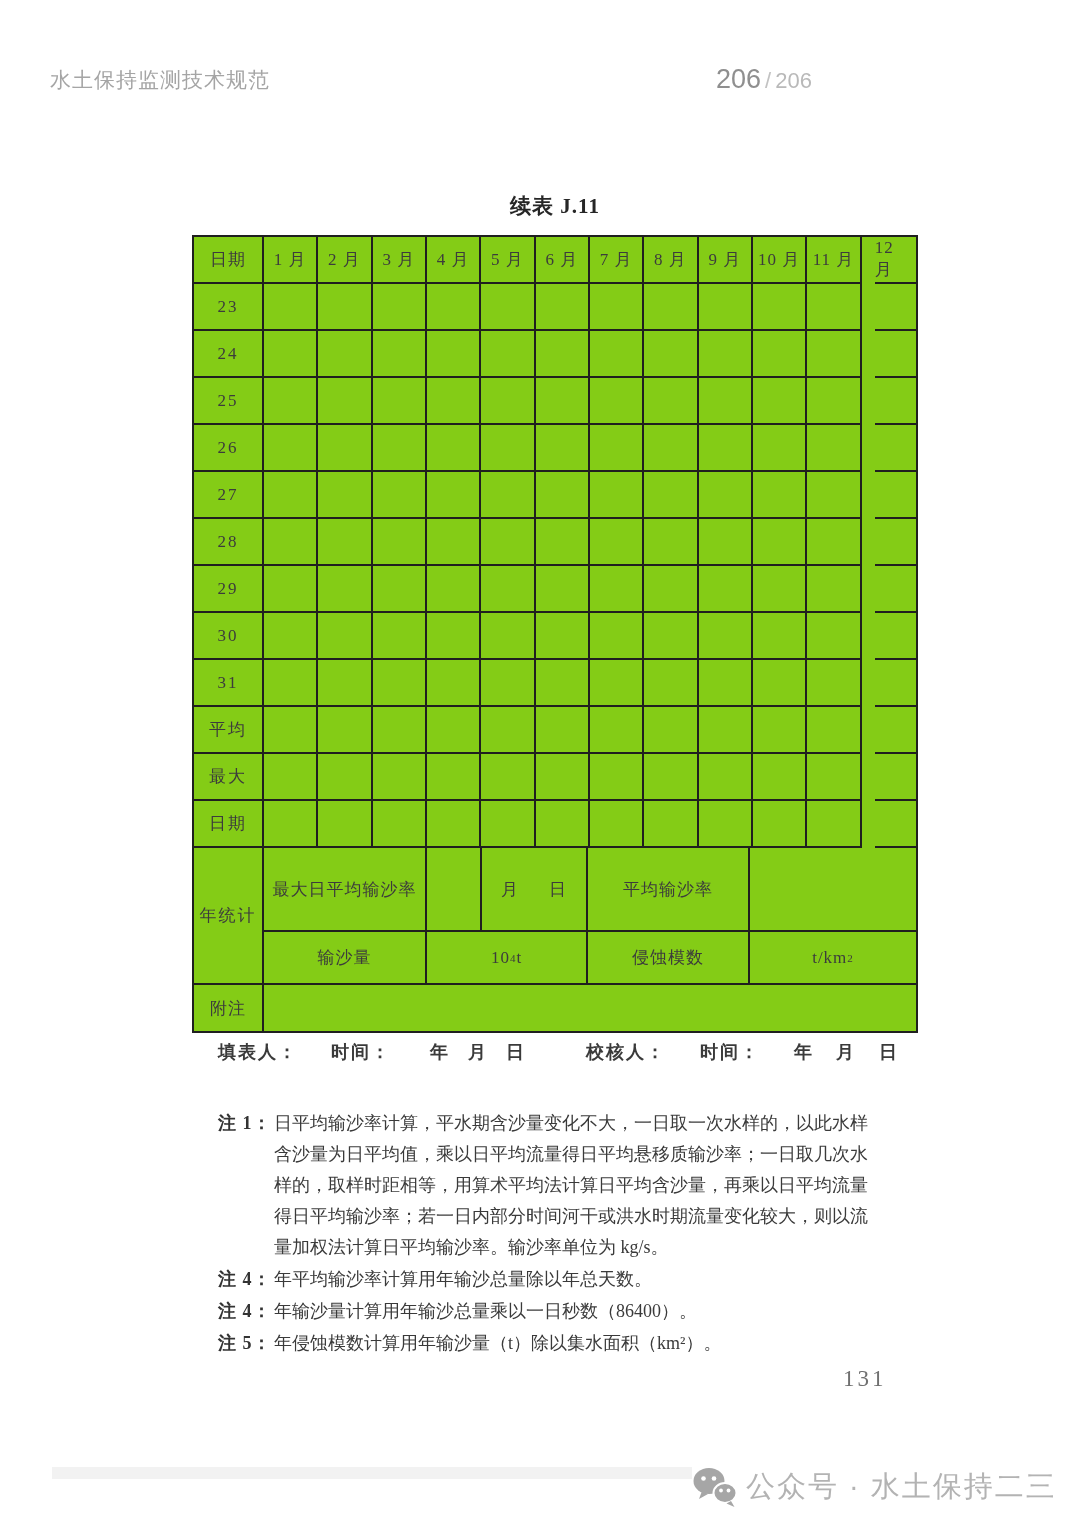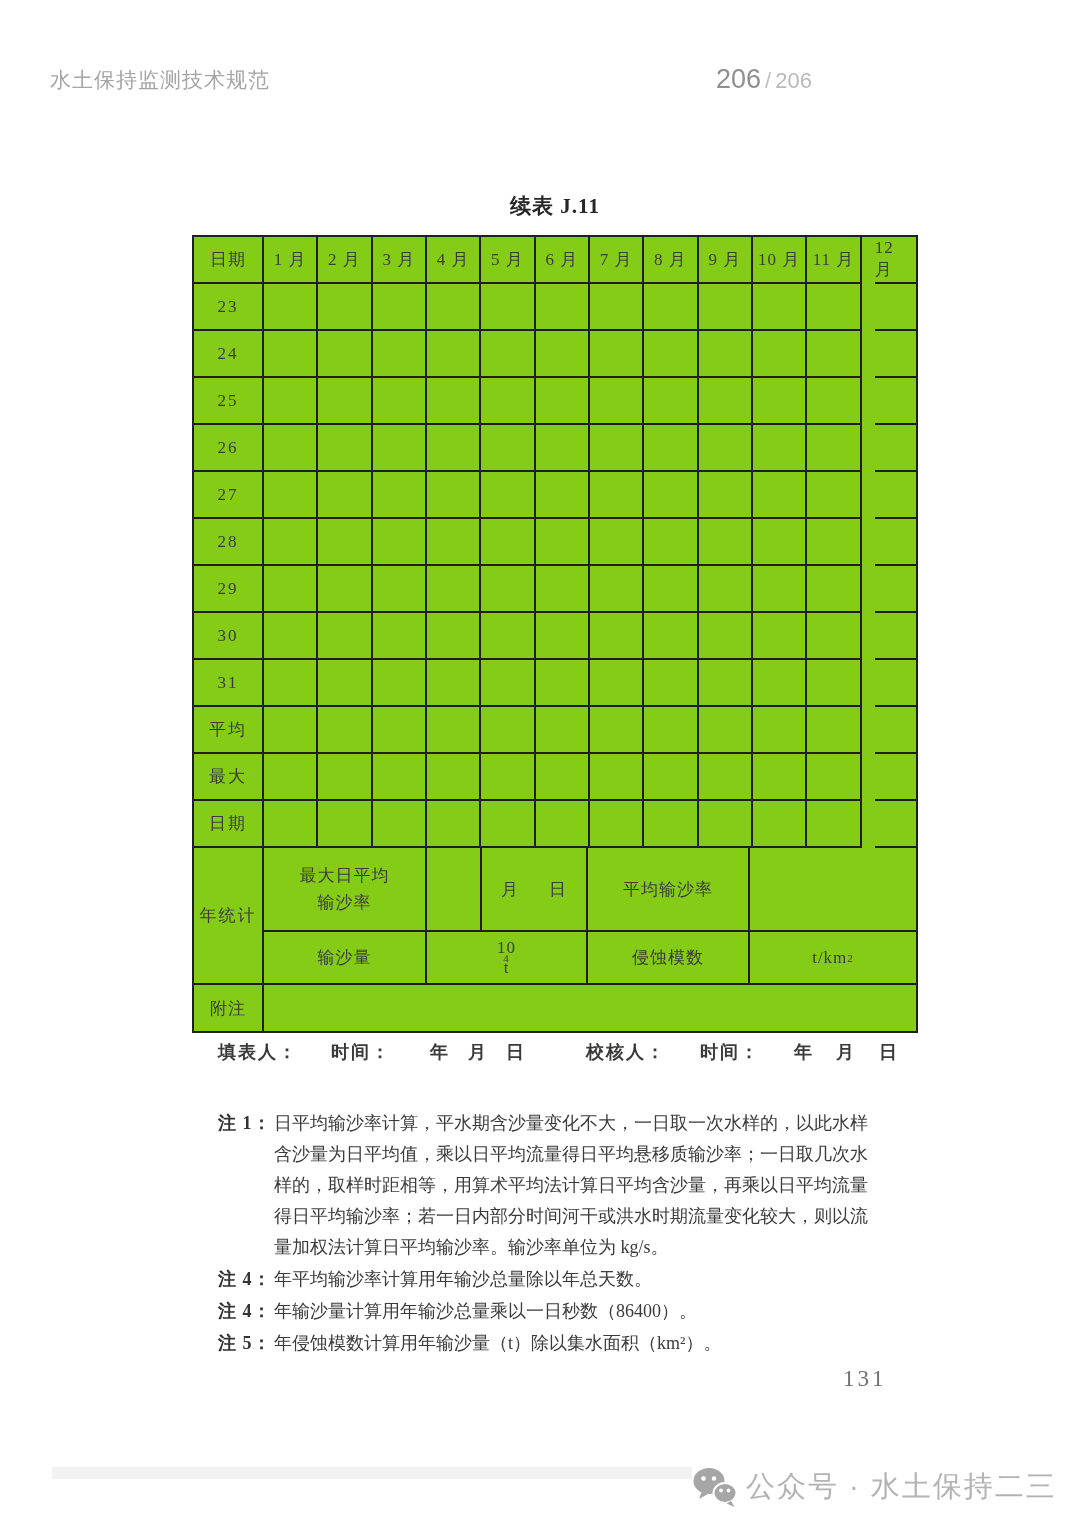--- a/index.html
+++ b/index.html
@@ -47,7 +47,7 @@
   }
   .bcell.noR{border-right:none;}
   .b-rowspan{grid-row:1/3;letter-spacing:2px;}
-  .b-twolines{flex-direction:column;line-height:27px;}
+  .b-twolines{line-height:27px;}
   .gap30{margin-left:30px;}
   sup{font-size:11px;line-height:0;vertical-align:6px;}
   

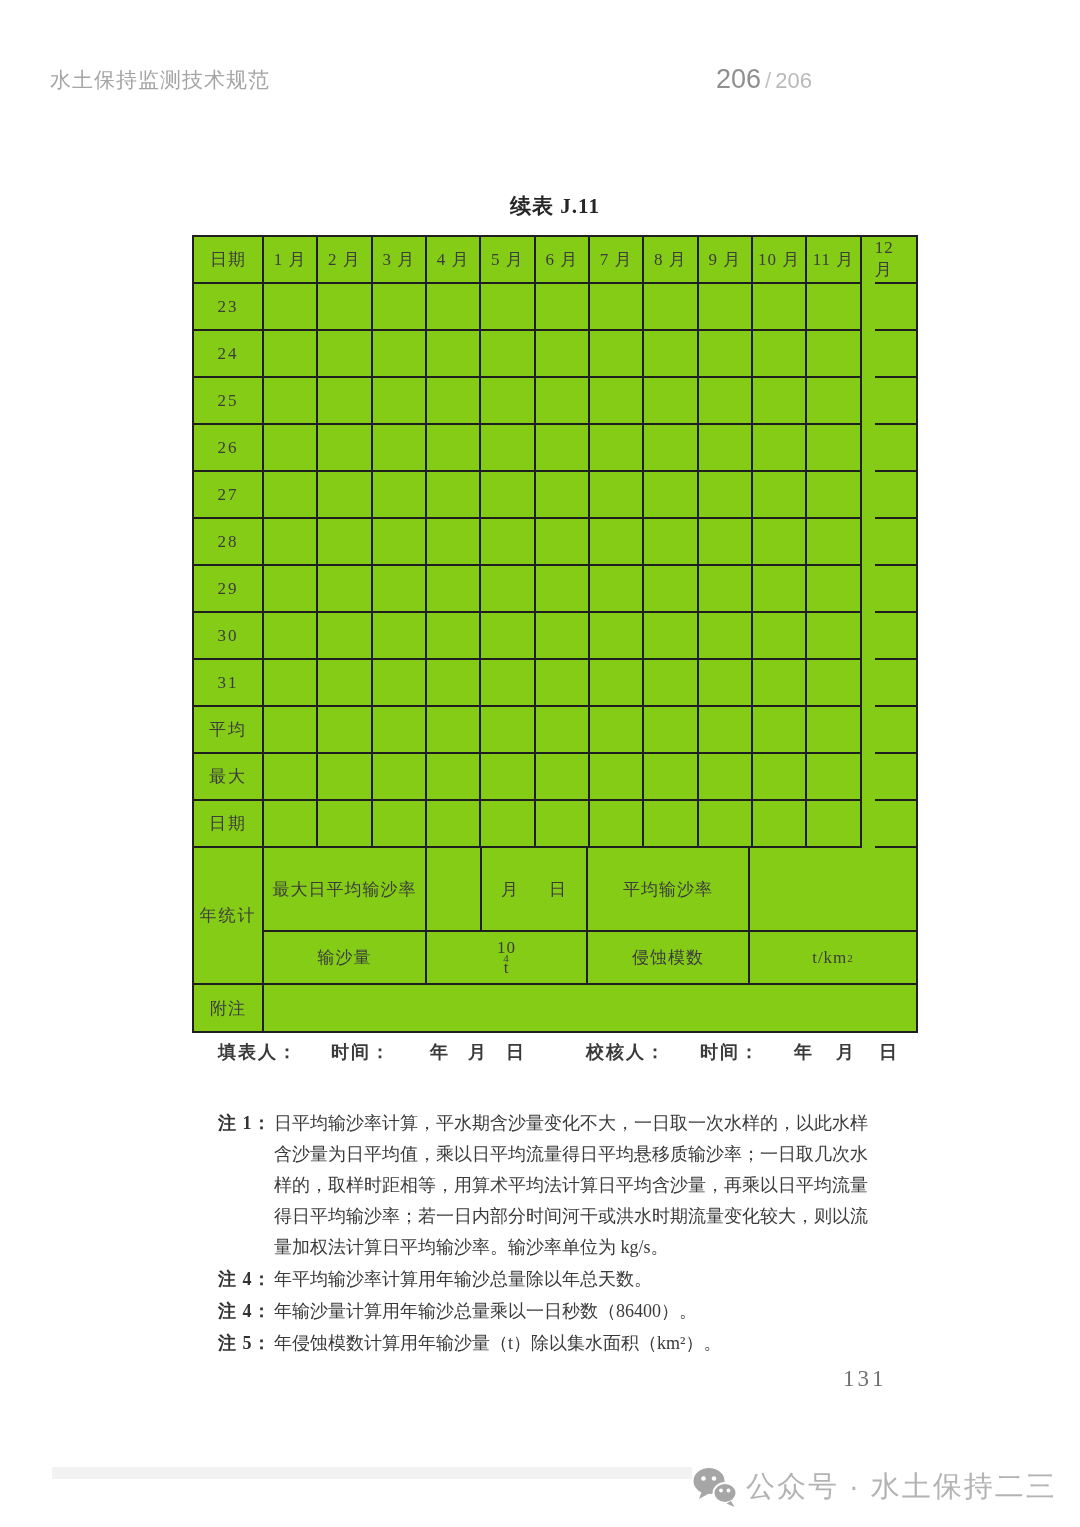--- a/index.html
+++ b/index.html
@@ -277,7 +277,7 @@
     <div class="bcell noR"></div>
 
     <div class="bcell">输沙量</div>
-    <div class="bcell" style="grid-column:3/5;flex-direction:column;">
+    <div class="bcell" style="grid-column:3/5;">
       <span>10</span>
         <sup>4</sup>
         <span>t</span>

